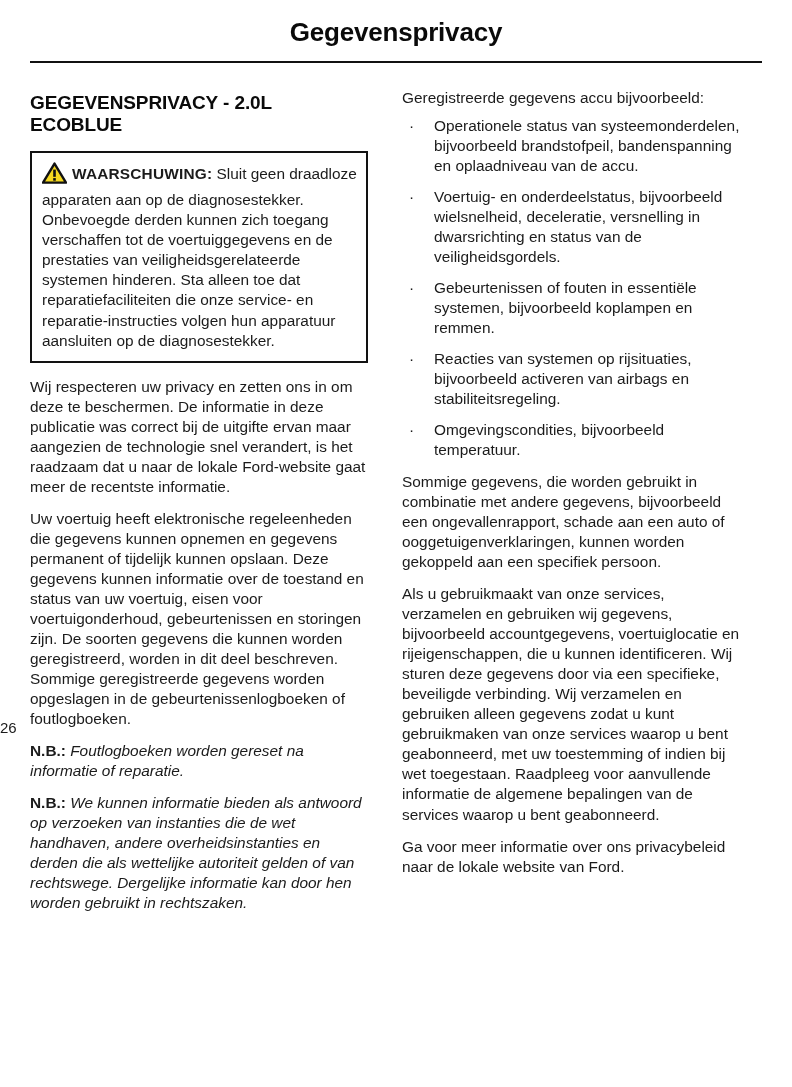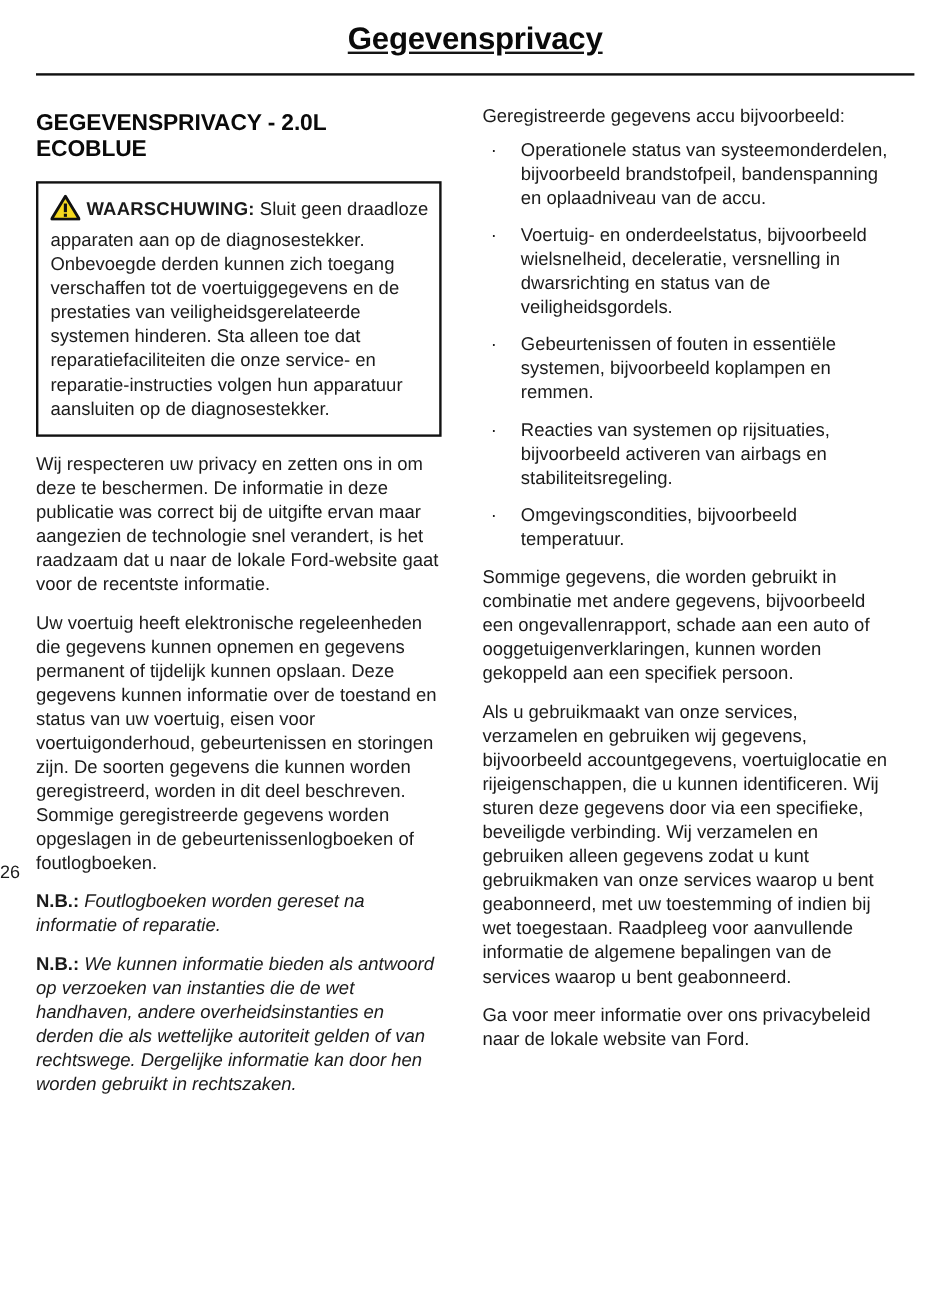--- a/index.html
+++ b/index.html
@@ -23,7 +23,6 @@
     height: 764px;
     position: relative;
     padding: 0;
-    text-decoration: underline;
   }
 
   

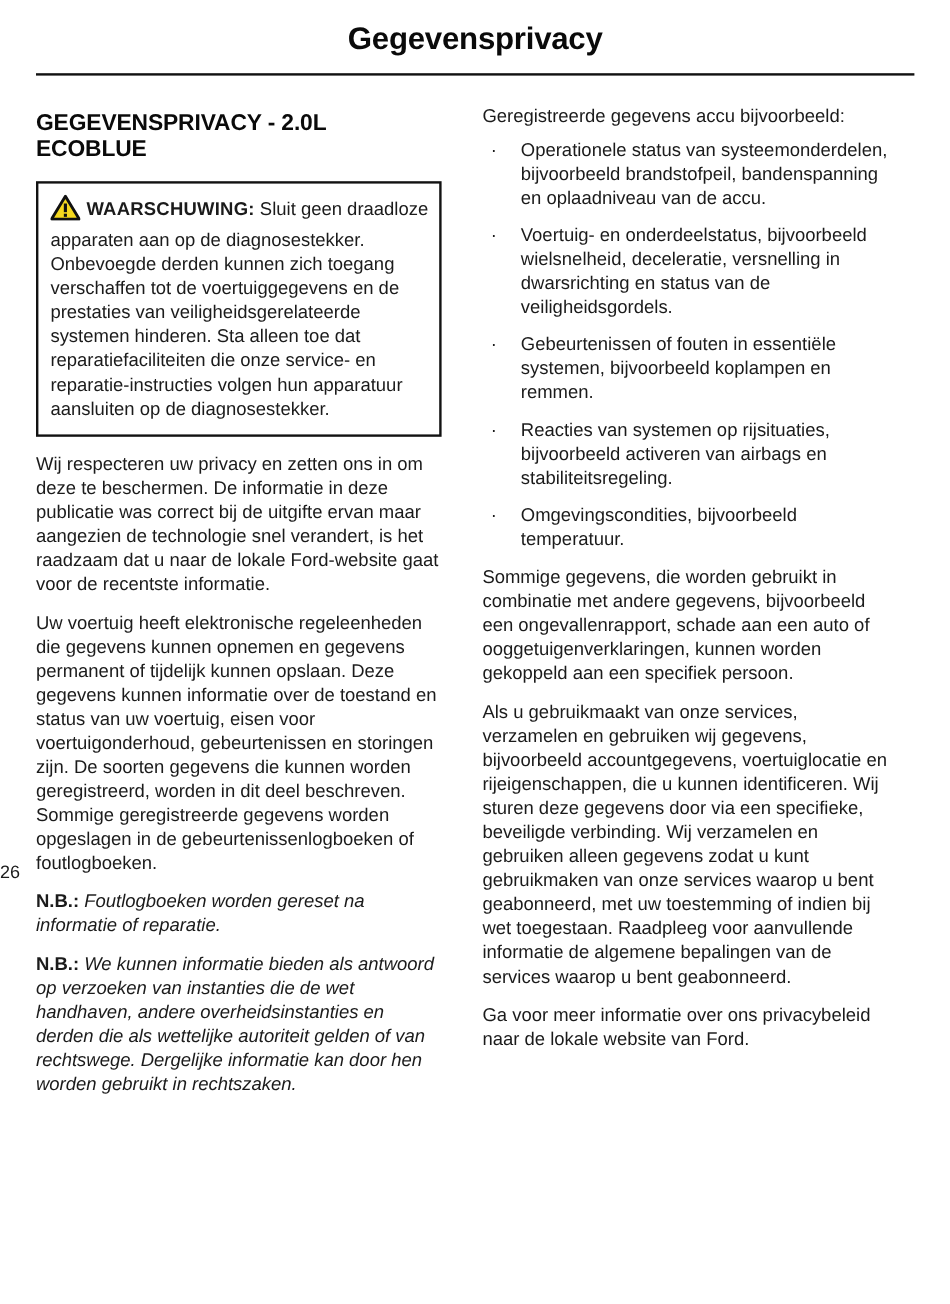--- a/index.html
+++ b/index.html
@@ -185,7 +185,7 @@
               </svg></span><span class="warning-label">WAARSCHUWING:</span><span> Sluit geen draadloze apparaten aan op de diagnosestekker. Onbevoegde derden kunnen zich toegang verschaffen tot de voertuiggegevens en de prestaties van veiligheidsgerelateerde systemen hinderen. Sta alleen toe dat reparatiefaciliteiten die onze service- en reparatie-instructies volgen hun apparatuur aansluiten op de diagnosestekker.</span></p>
       </div>
 
-      <p class="body-text">Wij respecteren uw privacy en zetten ons in om deze te beschermen. De informatie in deze publicatie was correct bij de uitgifte ervan maar aangezien de technologie snel verandert, is het raadzaam dat u naar de lokale Ford-website gaat voor de recentste informatie.</p>
+      <p class="body-text">Wij respecteren uw privacy en zetten ons in om deze te beschermen. De informatie in deze publicatie was correct bij de uitgifte ervan maar aangezien de technologie snel verandert, is het raadzaam dat u naar de lokale Ford-website gaat meer de recentste informatie.</p>
 
       <p class="body-text">Uw voertuig heeft elektronische regeleenheden die gegevens kunnen opnemen en gegevens permanent of tijdelijk kunnen opslaan. Deze gegevens kunnen informatie over de toestand en status van uw voertuig, eisen voor voertuigonderhoud, gebeurtenissen en storingen zijn. De soorten gegevens die kunnen worden geregistreerd, worden in dit deel beschreven. Sommige geregistreerde gegevens worden opgeslagen in de gebeurtenissenlogboeken of foutlogboeken.</p>
 

